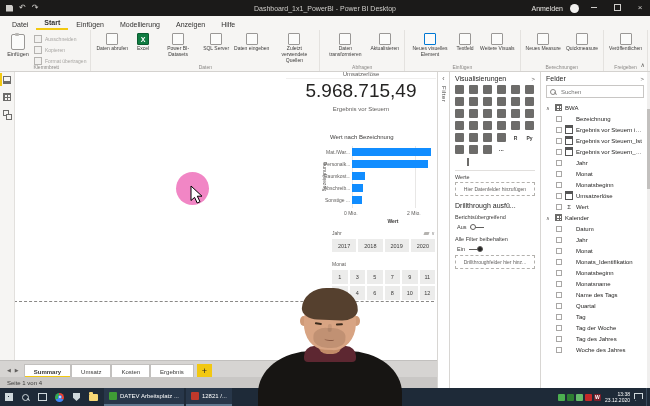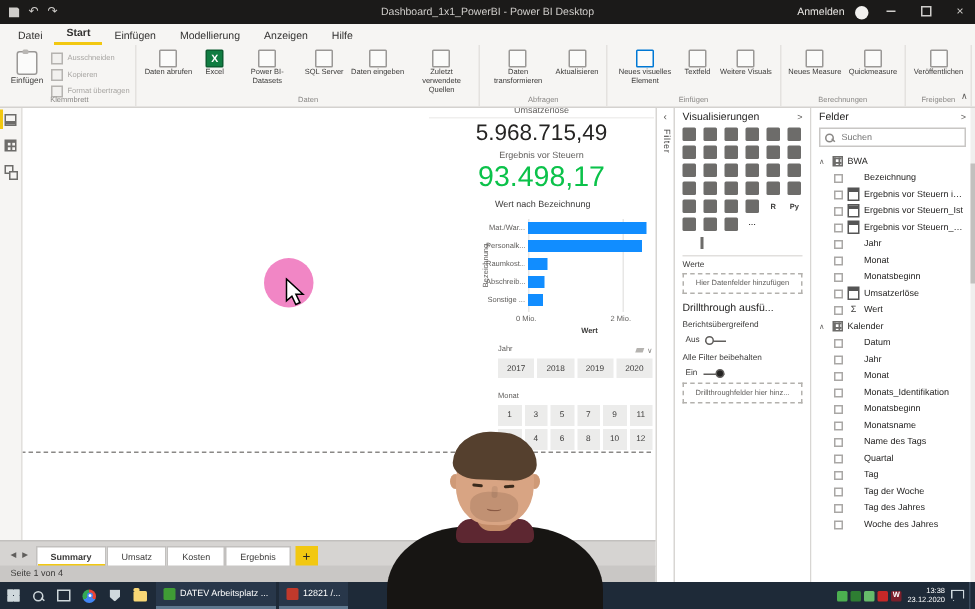--- a/index.html
+++ b/index.html
@@ -56,7 +56,7 @@
   .canvas{position:absolute;left:14px;top:71px;width:423px;height:289px;background:#fff;z-index:1;}
   .kpi{position:absolute;left:272px;top:0;width:150px;text-align:center;}
   .kpi-title{font-size:6px;color:#605e5c;border-bottom:1px solid #f0efee;padding-bottom:1px;}
-  .kpi-value{font-size:15px;color:#252423;margin-top:1px;}
+  .kpi-value{font-size:19px;color:#252423;margin-top:1px;}
   .kpi-sub{font-size:6px;color:#605e5c;margin-top:4px;}
   .kpi-green{font-size:19px;margin-top:1px;}
   .chart{position:absolute;left:304px;top:63px;width:120px;height:97px;font-size:5px;color:#605e5c;}

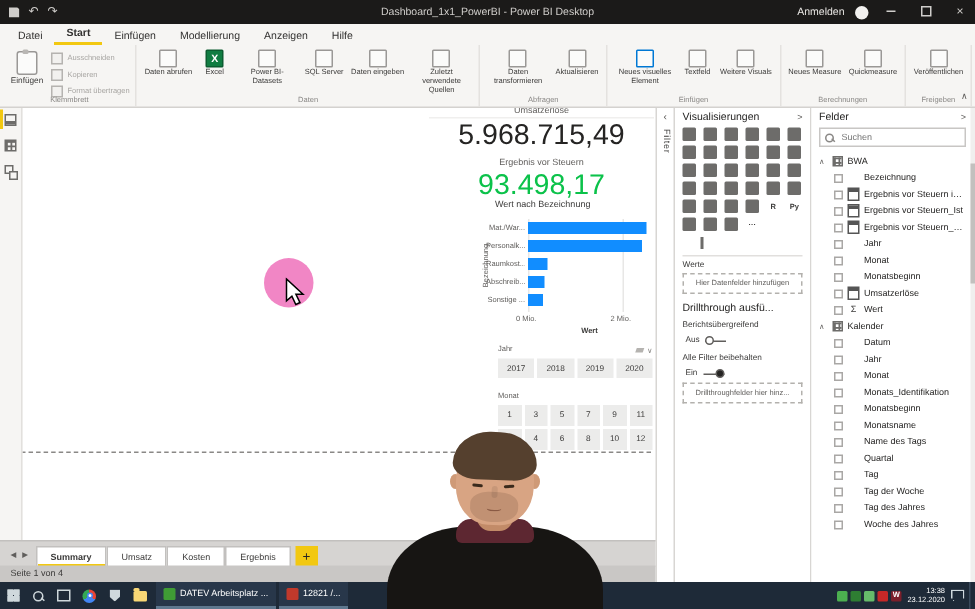--- a/index.html
+++ b/index.html
@@ -337,7 +337,6 @@
       <div class="kpi-title">Umsatzerlöse</div>
       <div class="kpi-value">5.968.715,49</div>
       <div class="kpi-sub">Ergebnis vor Steuern</div>
-      <div class="kpi-green" style="color: rgb(11, 194, 74);">93.498,17</div>
     </div>
 
     <div class="chart">

